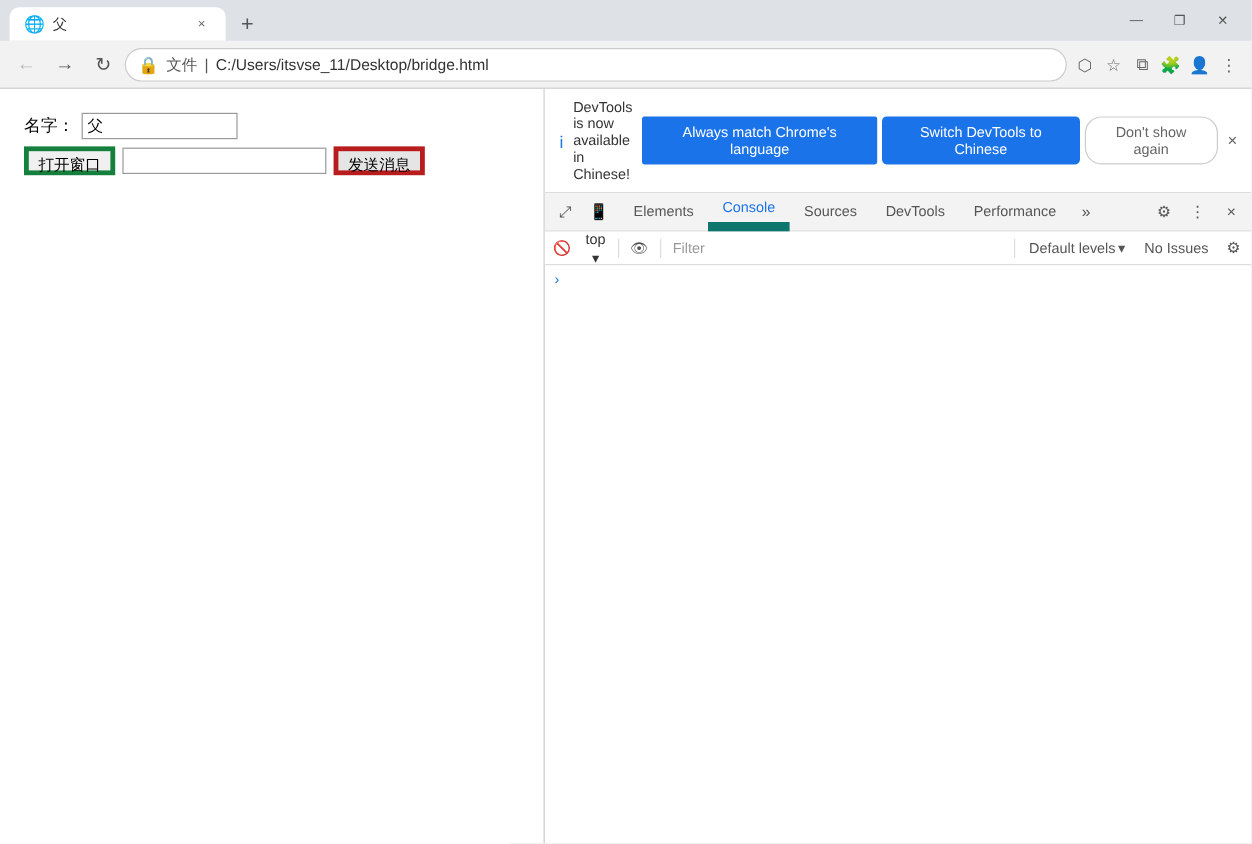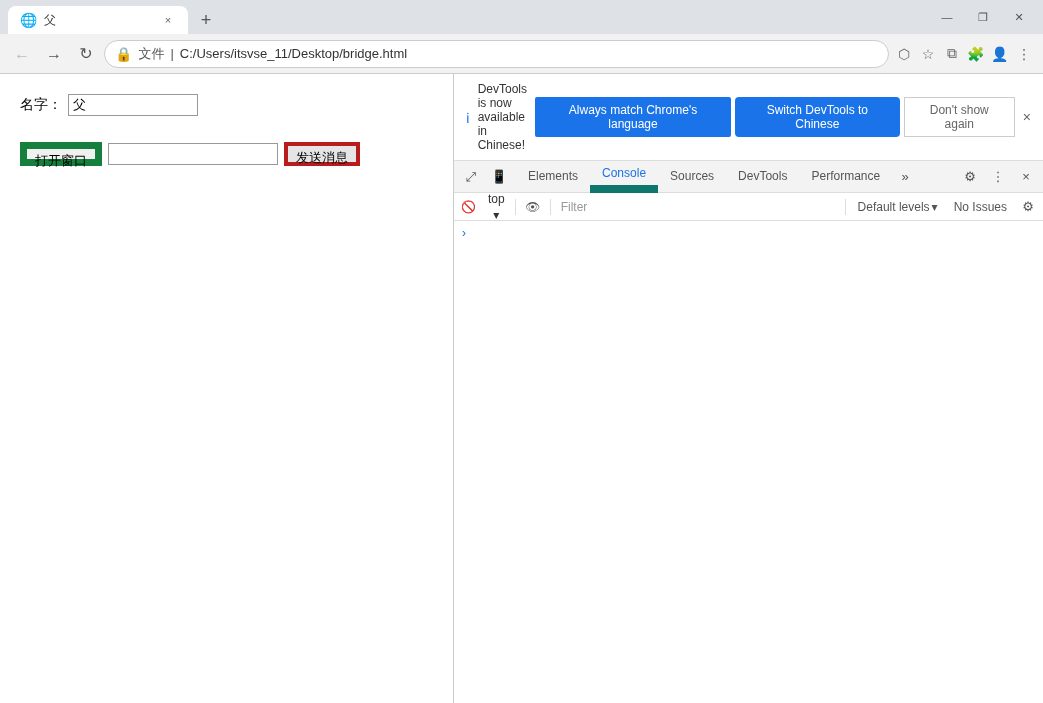--- a/index.html
+++ b/index.html
@@ -34,7 +34,7 @@
 
     
     .page-content { flex: 1; background: white; overflow: auto; padding: 20px; }
-    .page-form { display: flex; flex-direction: column; gap: 26px; }
+    .page-form { display: flex; flex-direction: column; gap: 6px; }
     .form-row { display: flex; align-items: center; gap: 6px; }
     .form-label { font-size: 14px; }
     .form-input { border: 1px solid #999; padding: 2px 4px; font-size: 13px; height: 22px; width: 150px; }

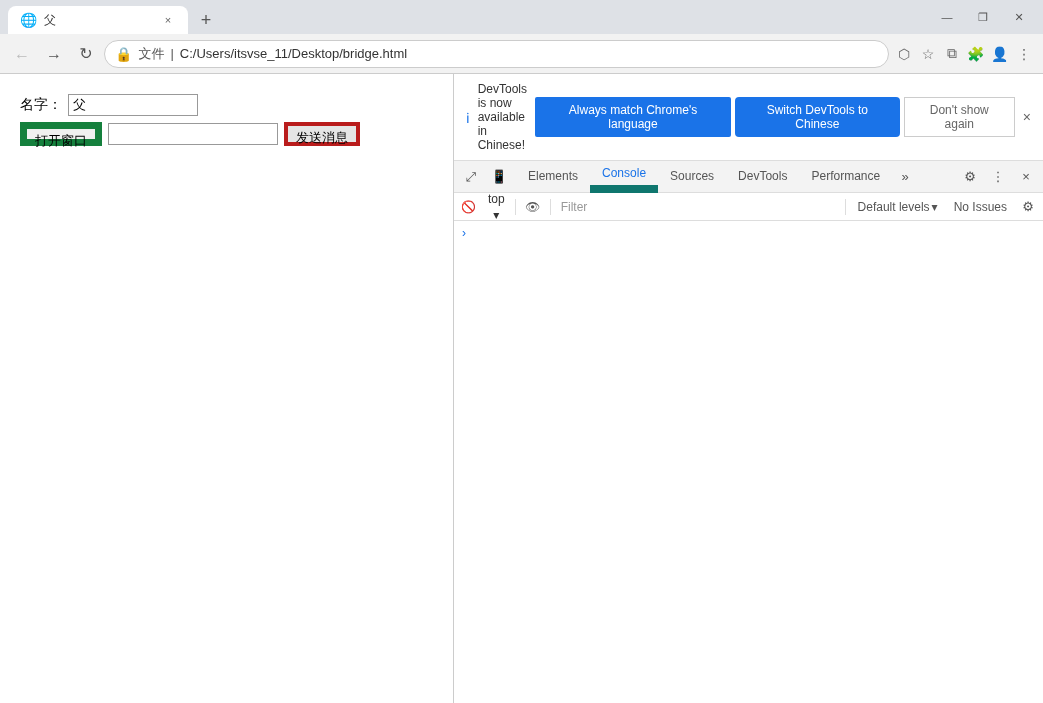--- a/index.html
+++ b/index.html
@@ -52,7 +52,7 @@
     .notif-buttons { display: flex; gap: 4px; }
     .notif-btn-primary { background: #1a73e8; color: white; border: none; padding: 5px 10px; font-size: 12px; cursor: pointer; border-radius: 2px; }
     .notif-btn-secondary { background: #1a73e8; color: white; border: none; padding: 5px 10px; font-size: 12px; cursor: pointer; border-radius: 4px; }
-    .notif-btn-dismiss { background: transparent; color: #666; border: 1px solid #ccc; padding: 5px 10px; font-size: 12px; cursor: pointer; border-radius: 0; }
+    .notif-btn-dismiss { background: transparent; color: #666; border: 1px solid #ccc; padding: 5px 10px; font-size: 12px; cursor: pointer; border-radius: 14px; }
 
     
     .devtools-tabs { display: flex; align-items: center; border-bottom: 1px solid #ddd; background: #f3f3f3; height: 32px; padding: 0 4px; }

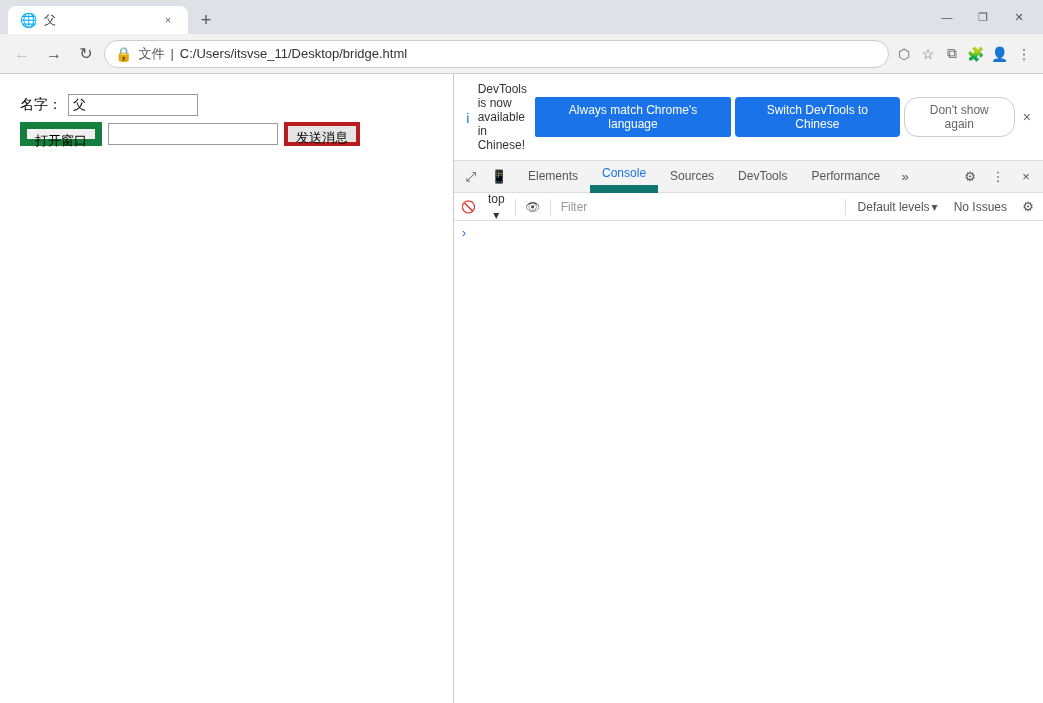--- a/index.html
+++ b/index.html
@@ -38,7 +38,7 @@
     .form-row { display: flex; align-items: center; gap: 6px; }
     .form-label { font-size: 14px; }
     .form-input { border: 1px solid #999; padding: 2px 4px; font-size: 13px; height: 22px; width: 150px; }
-    .btn-open { border: 7px solid #15803d; background: #f0f0f0; padding: 3px 8px; cursor: pointer; font-size: 13px; height: 24px; }
+    .btn-open { border: 4px solid #15803d; background: #f0f0f0; padding: 3px 8px; cursor: pointer; font-size: 13px; height: 24px; }
     .btn-send { border: 4px solid #b91c1c; background: #e5e5e5; padding: 3px 8px; cursor: pointer; font-size: 13px; height: 24px; }
 
     

